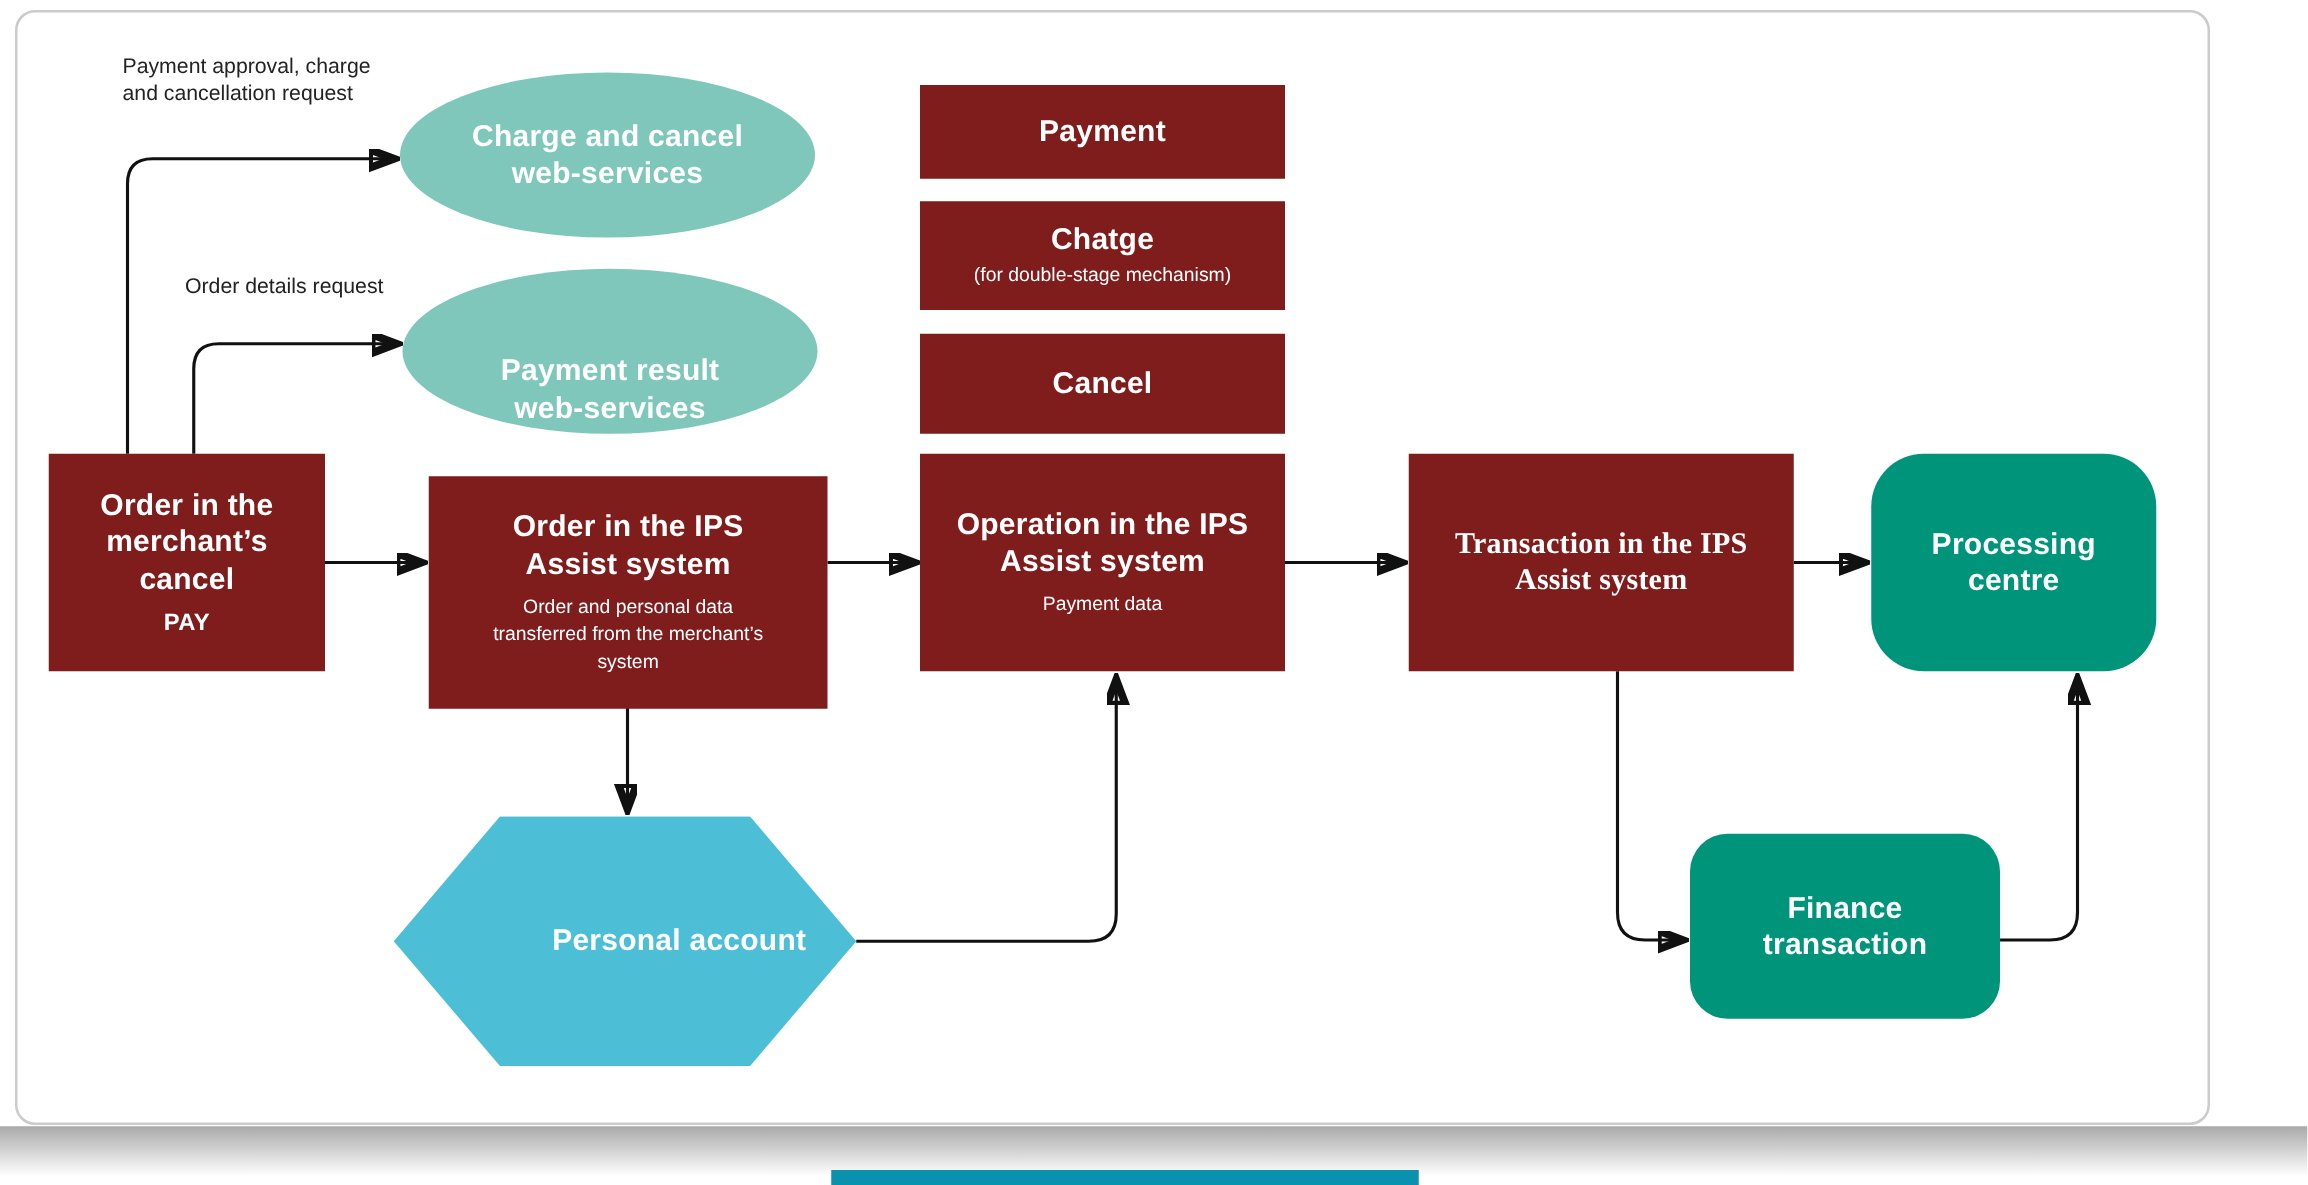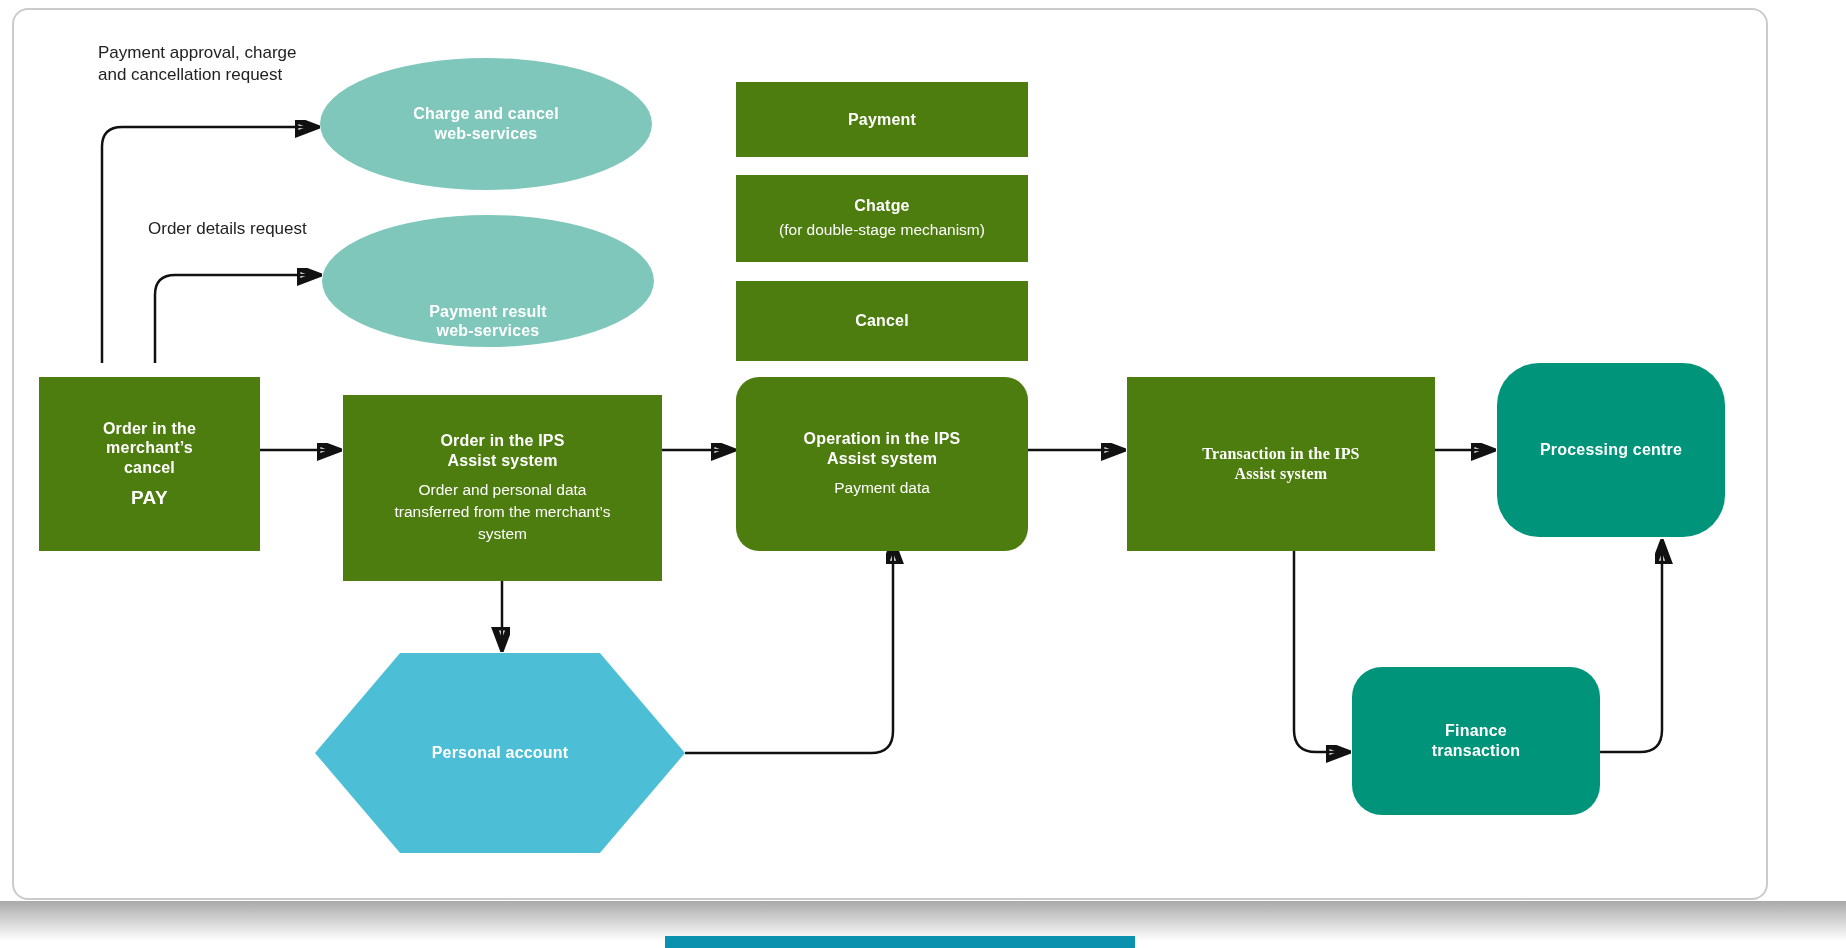--- a/index.html
+++ b/index.html
@@ -36,7 +36,7 @@
     clip-path:polygon(0 50%,23% 0,77% 0,100% 50%,77% 100%,23% 100%);
   }
   .title{
-    font-weight:bold;font-size:16px;line-height:1.22;white-space:pre-line;
+    font-weight:bold;font-size:24px;line-height:1.22;white-space:pre-line;
     letter-spacing:.2px;
   }
   .subtitle{

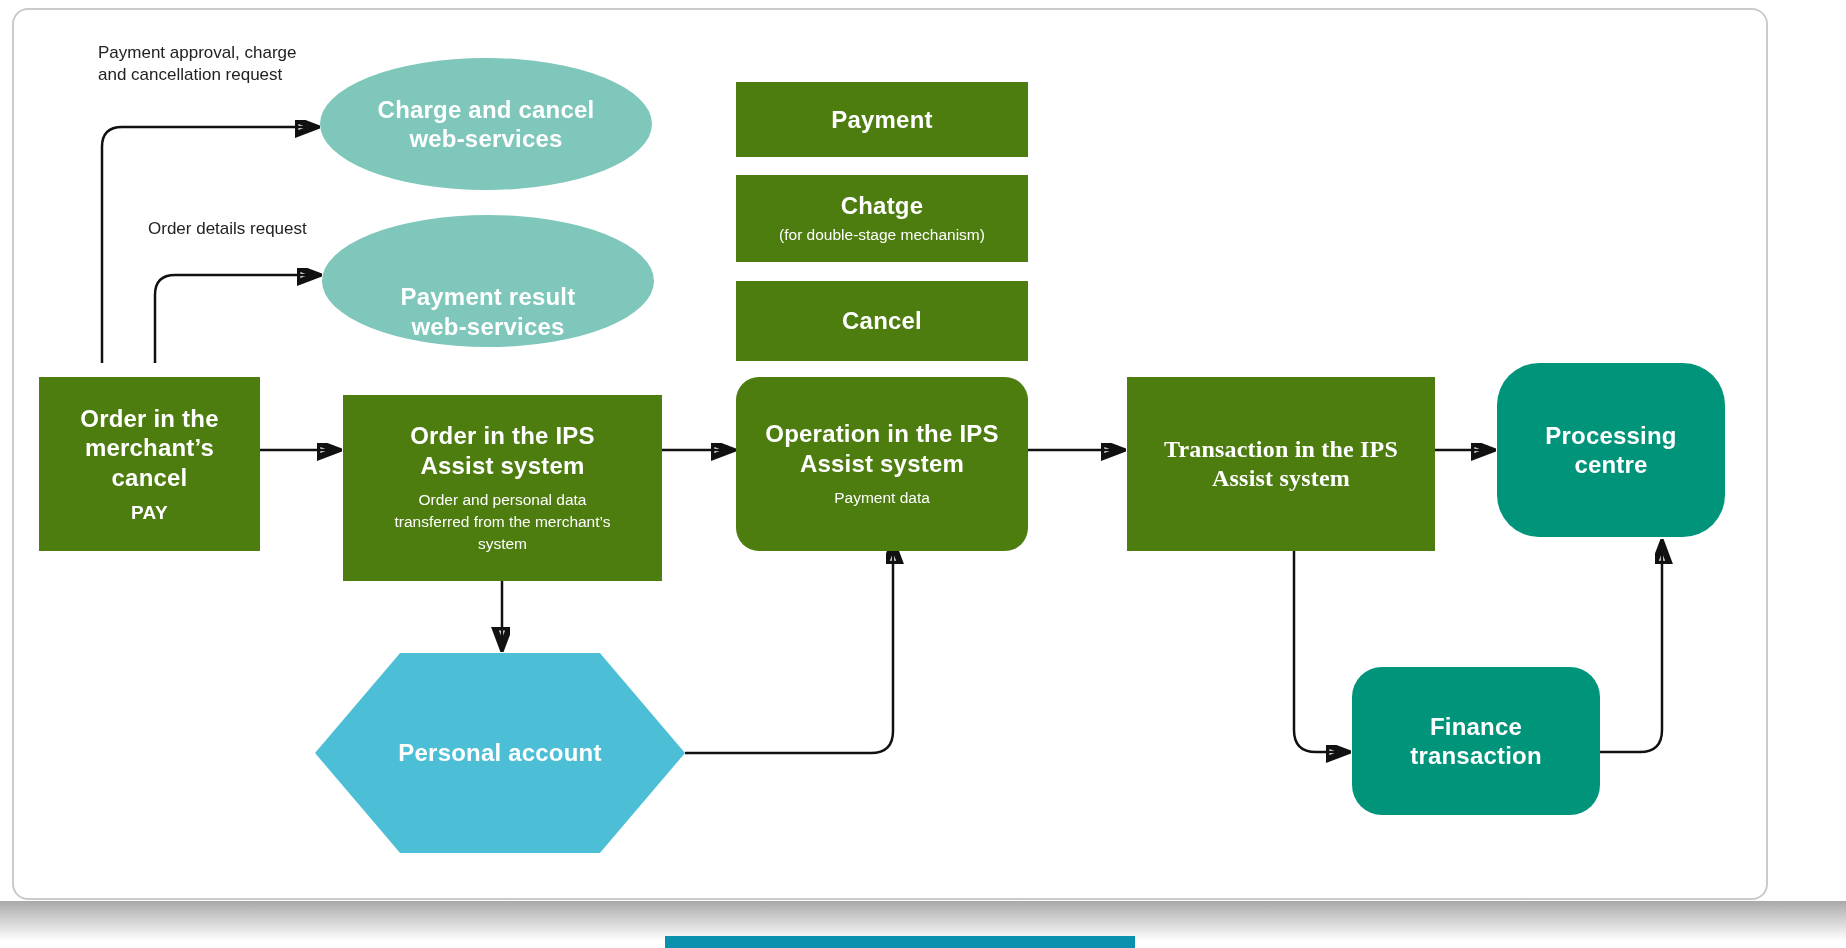--- a/index.html
+++ b/index.html
@@ -26,7 +26,7 @@
     justify-content:center;color:#ffffff;text-align:center;box-sizing:border-box;
     padding:6px 10px;
   }
-  .teal{background:#4d7c0f;margin-top:14px;}
+  .teal{background:#7f1d1d;}
   .softgreen{background:#7ec7ba;}
   .green{background:#00957b;border-radius:42px;}
   .green-sm{background:#00957b;border-radius:30px;}

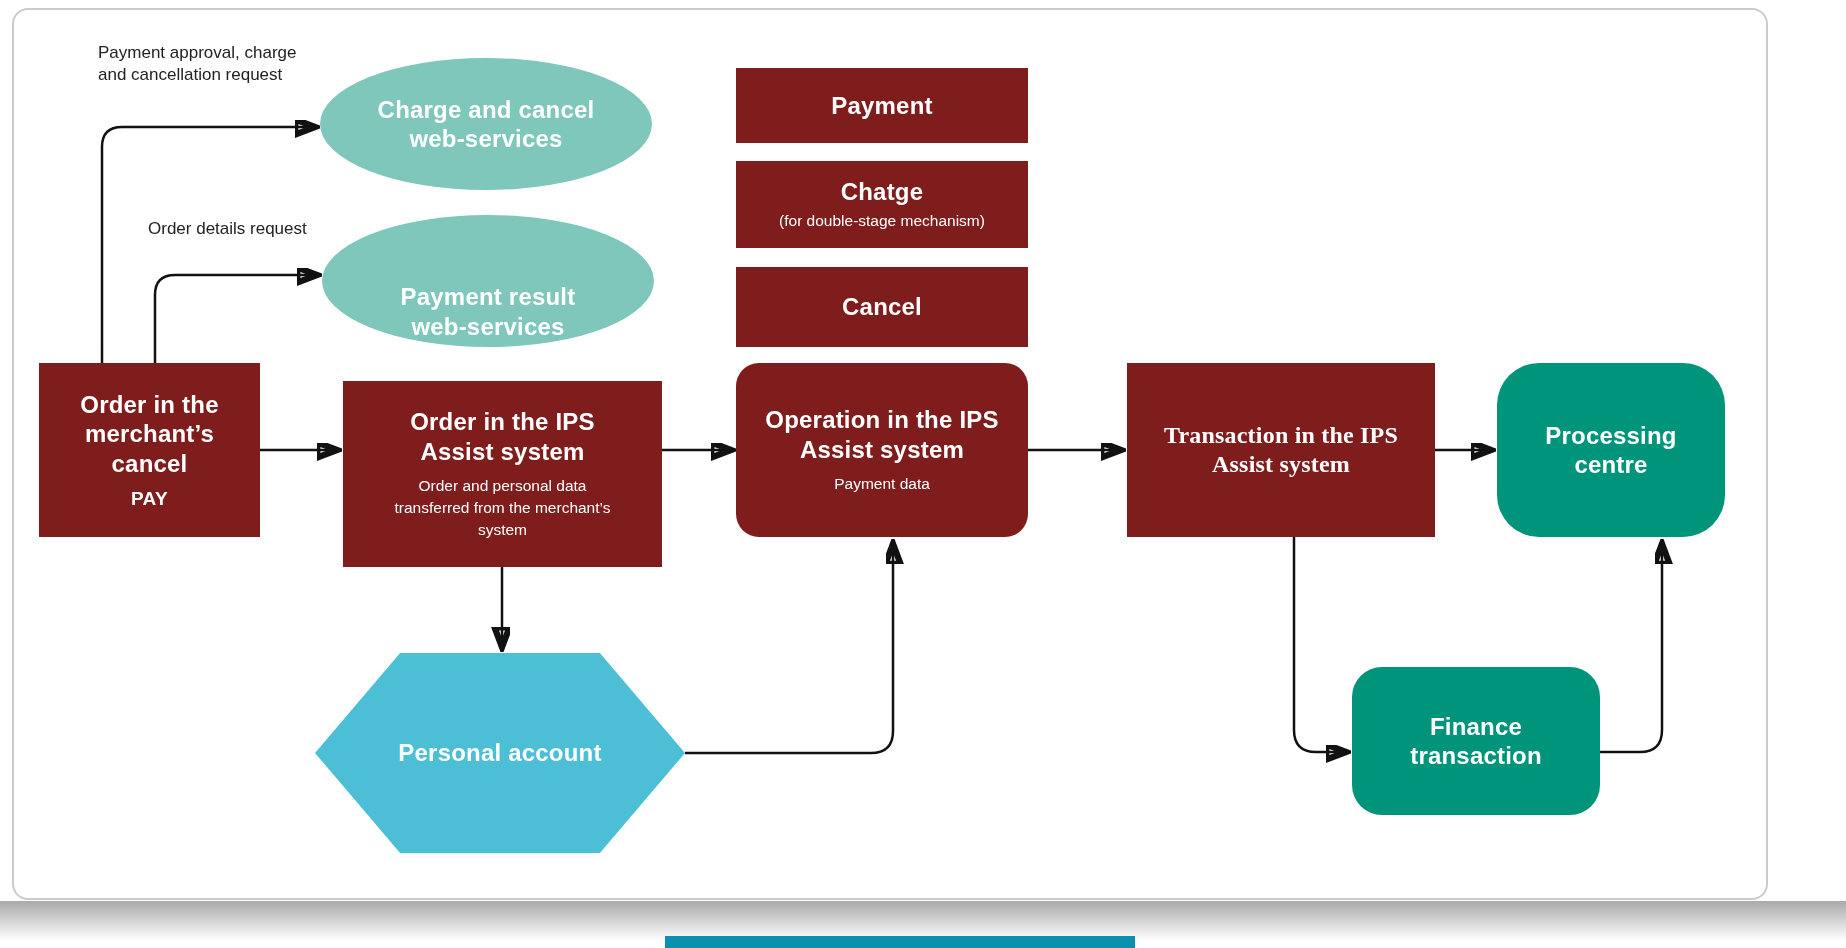--- a/index.html
+++ b/index.html
@@ -111,7 +111,7 @@
 transferred from the merchant’s
 system</div>
 </div>
-<div class="node teal" style="left:736px;top:363px;width:292px;height:174px;border-radius:23px;">
+<div class="node teal" style="left:736px;top:363px;width:292px;height:174px;">
   <div class="title">Operation in the IPS
 Assist system</div>
   <div class="subtitle">Payment data</div>

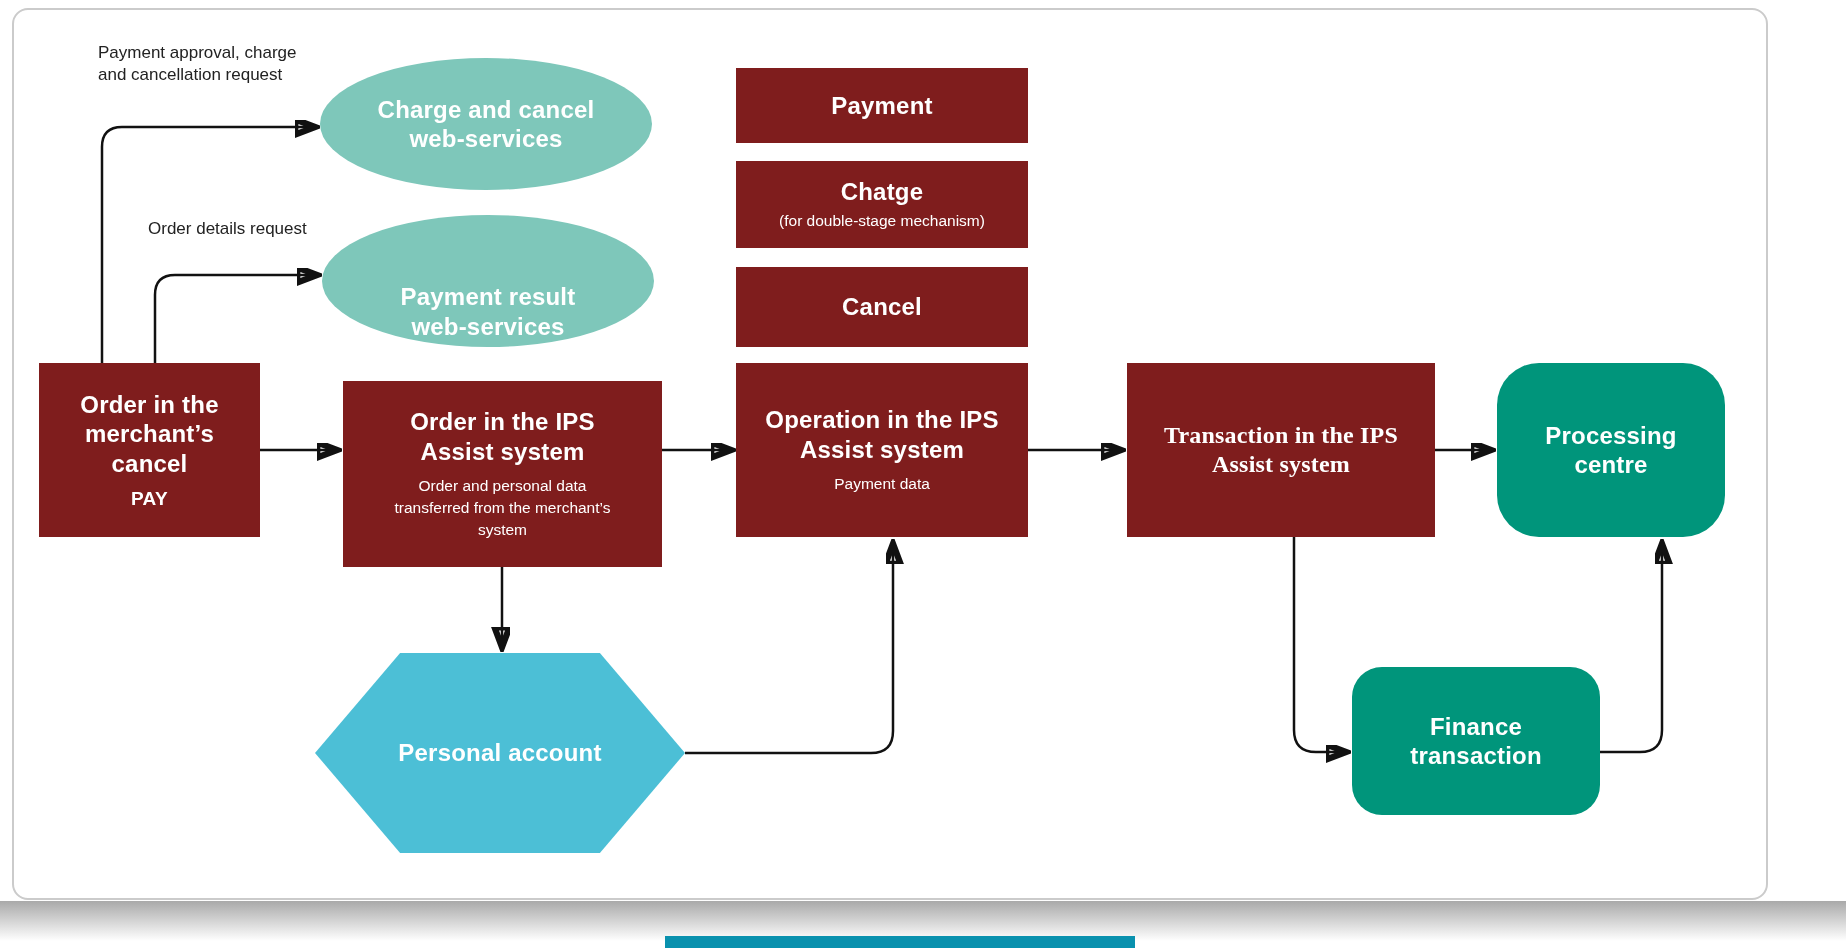--- a/index.html
+++ b/index.html
@@ -30,7 +30,7 @@
   .softgreen{background:#7ec7ba;}
   .green{background:#00957b;border-radius:42px;}
   .green-sm{background:#00957b;border-radius:30px;}
-  .lightblue{background:#4cbfd6;}
+  .lightblue{background:#4cbfd6;align-items:flex-end;}
   .ellipse{border-radius:50%;}
   .hexagon{
     clip-path:polygon(0 50%,23% 0,77% 0,100% 50%,77% 100%,23% 100%);

